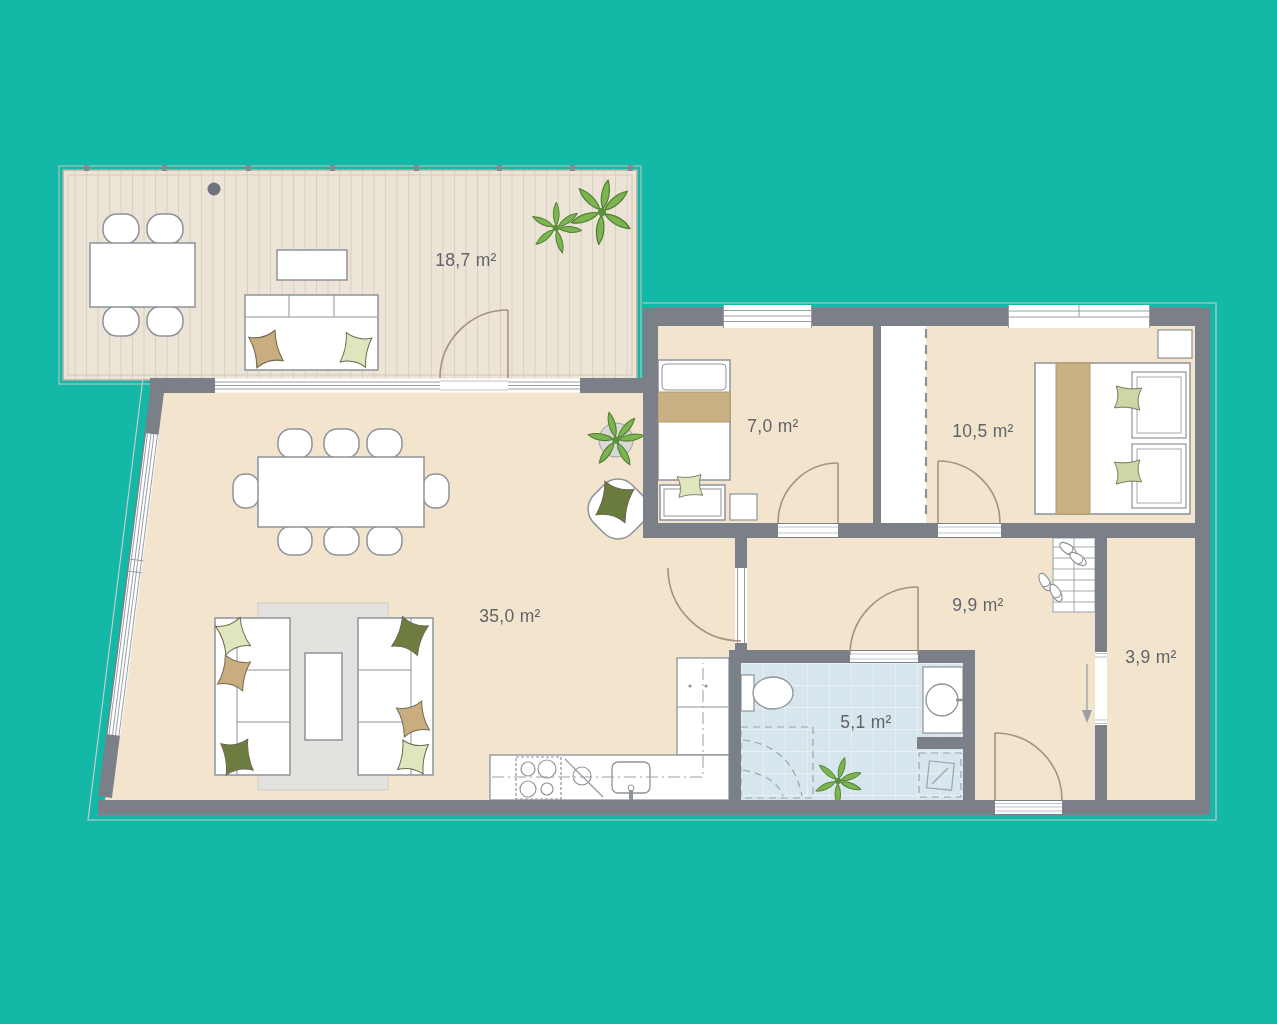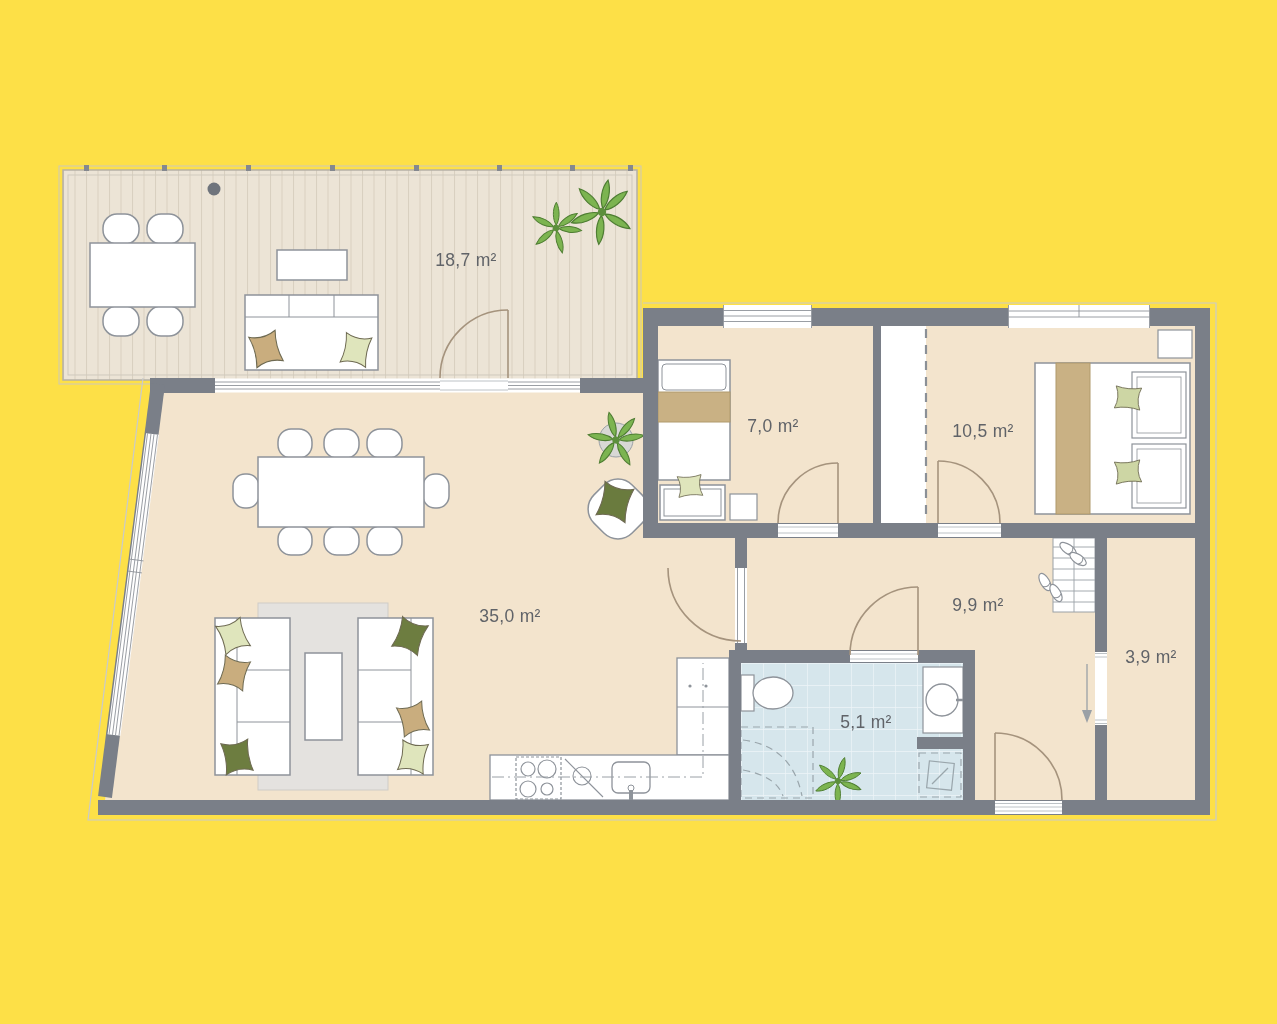--- a/index.html
+++ b/index.html
@@ -3,7 +3,7 @@
 <meta charset="utf-8">
 <style>
   html,body{margin:0;padding:0;background:#ffffff;}
-  .stage{position:relative;width:1277px;height:1024px;background:#fde047;overflow:hidden;}
+  .stage{position:relative;width:1277px;height:1024px;background:#14b8a6;overflow:hidden;}
   svg{display:block;}
   text.area-label{font-family:"Liberation Sans",sans-serif;font-size:17.5px;fill:#606368;letter-spacing:.3px;}
 </style>

